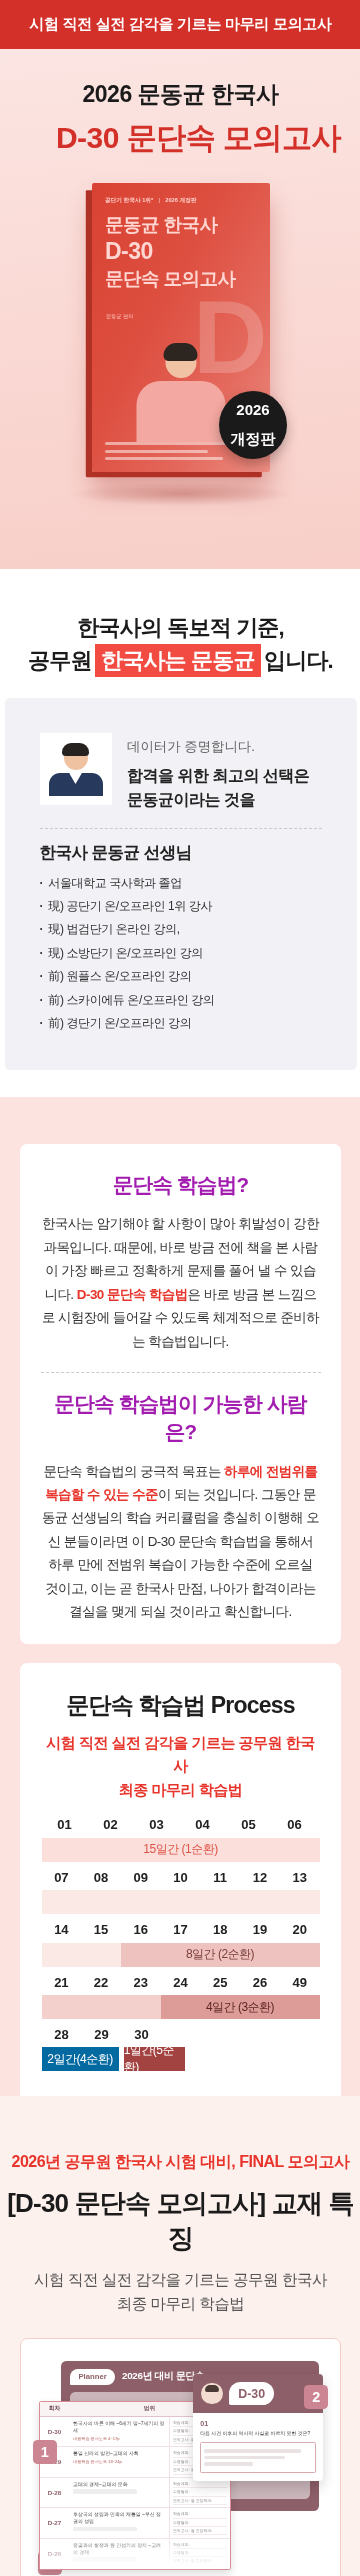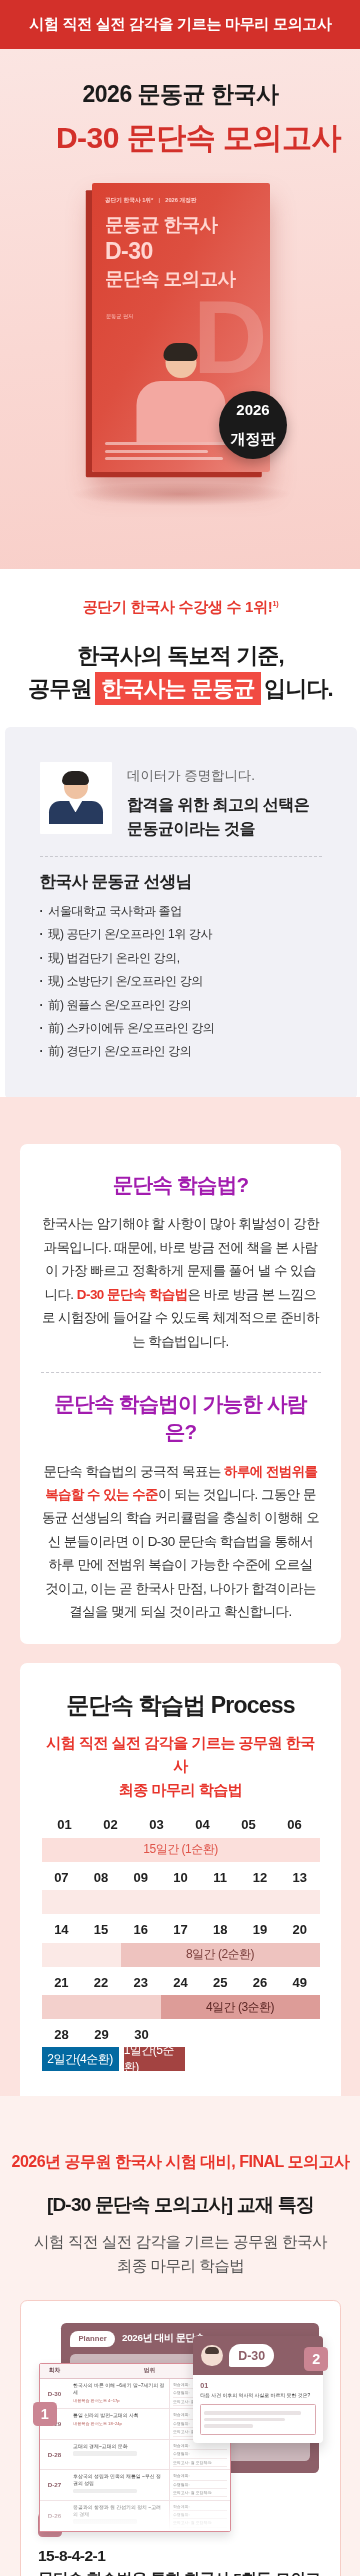--- a/index.html
+++ b/index.html
@@ -179,7 +179,6 @@
   </section>
 
   <section class="intro">
-    <div class="stat-line"><span>공단기 한국사 수강생 수 1위!</span><sup>1)</sup></div>
     <div class="intro-headline">
       <div>한국사의 독보적 기준,</div>
       <div>

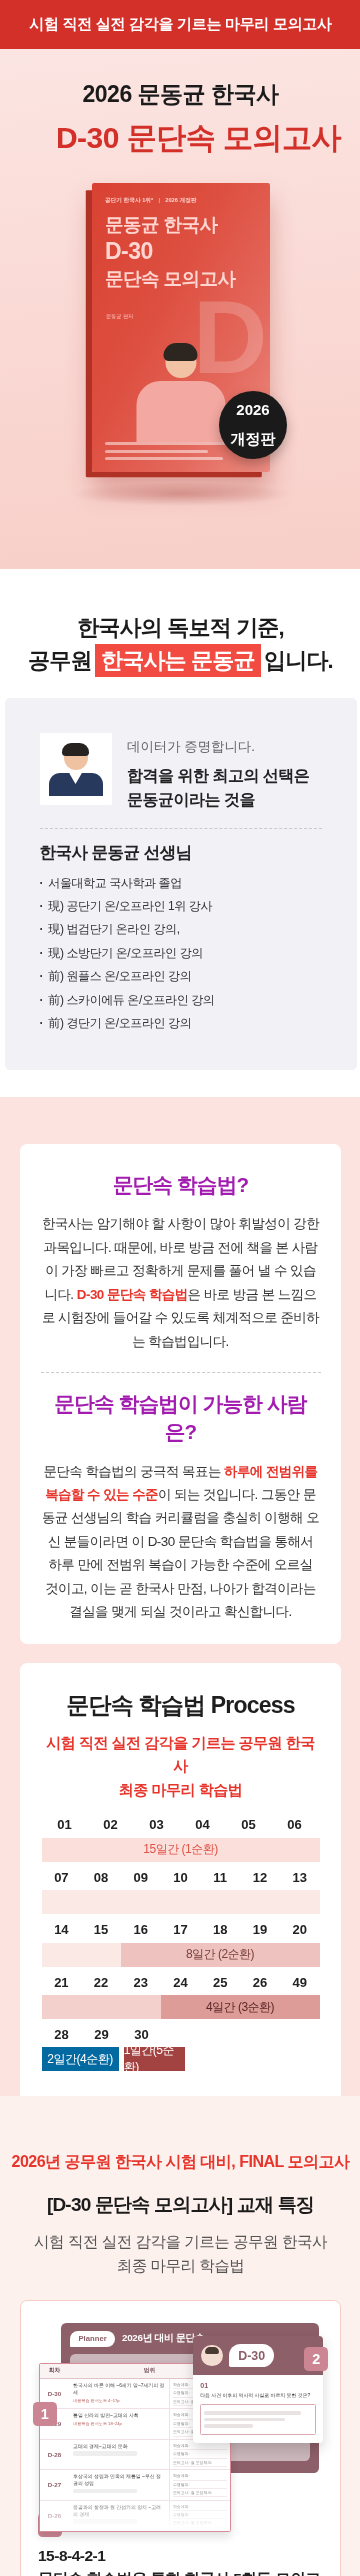--- a/index.html
+++ b/index.html
@@ -94,7 +94,7 @@
   
   .features{height:1257px;background:#fdf1ee;padding-top:56px;text-align:center;}
   .f-kicker{font-size:16px;color:#e8352c;font-weight:bold;letter-spacing:-0.5px;}
-  .f-title{font-size:19px;font-weight:800;color:#1b1b1b;margin-top:19px;letter-spacing:-0.8px;}
+  .f-title{font-size:26px;font-weight:800;color:#1b1b1b;margin-top:13px;letter-spacing:-0.8px;}
   .f-sub{margin-top:12.4px;font-size:15.5px;color:#555;line-height:1.55;letter-spacing:-0.5px;}
   .fcard{width:285px;background:#fff;border:1px solid #f6cdc6;border-radius:7.2px;margin:21.6px auto 0;padding:16.5px 17px 17.5px;text-align:left;}
   .num-badge{width:24px;height:24px;border-radius:4.6px;background:#cb8593;color:#fff;font-size:14.4px;font-weight:800;display:flex;align-items:center;justify-content:center;margin-bottom:8.2px;}

